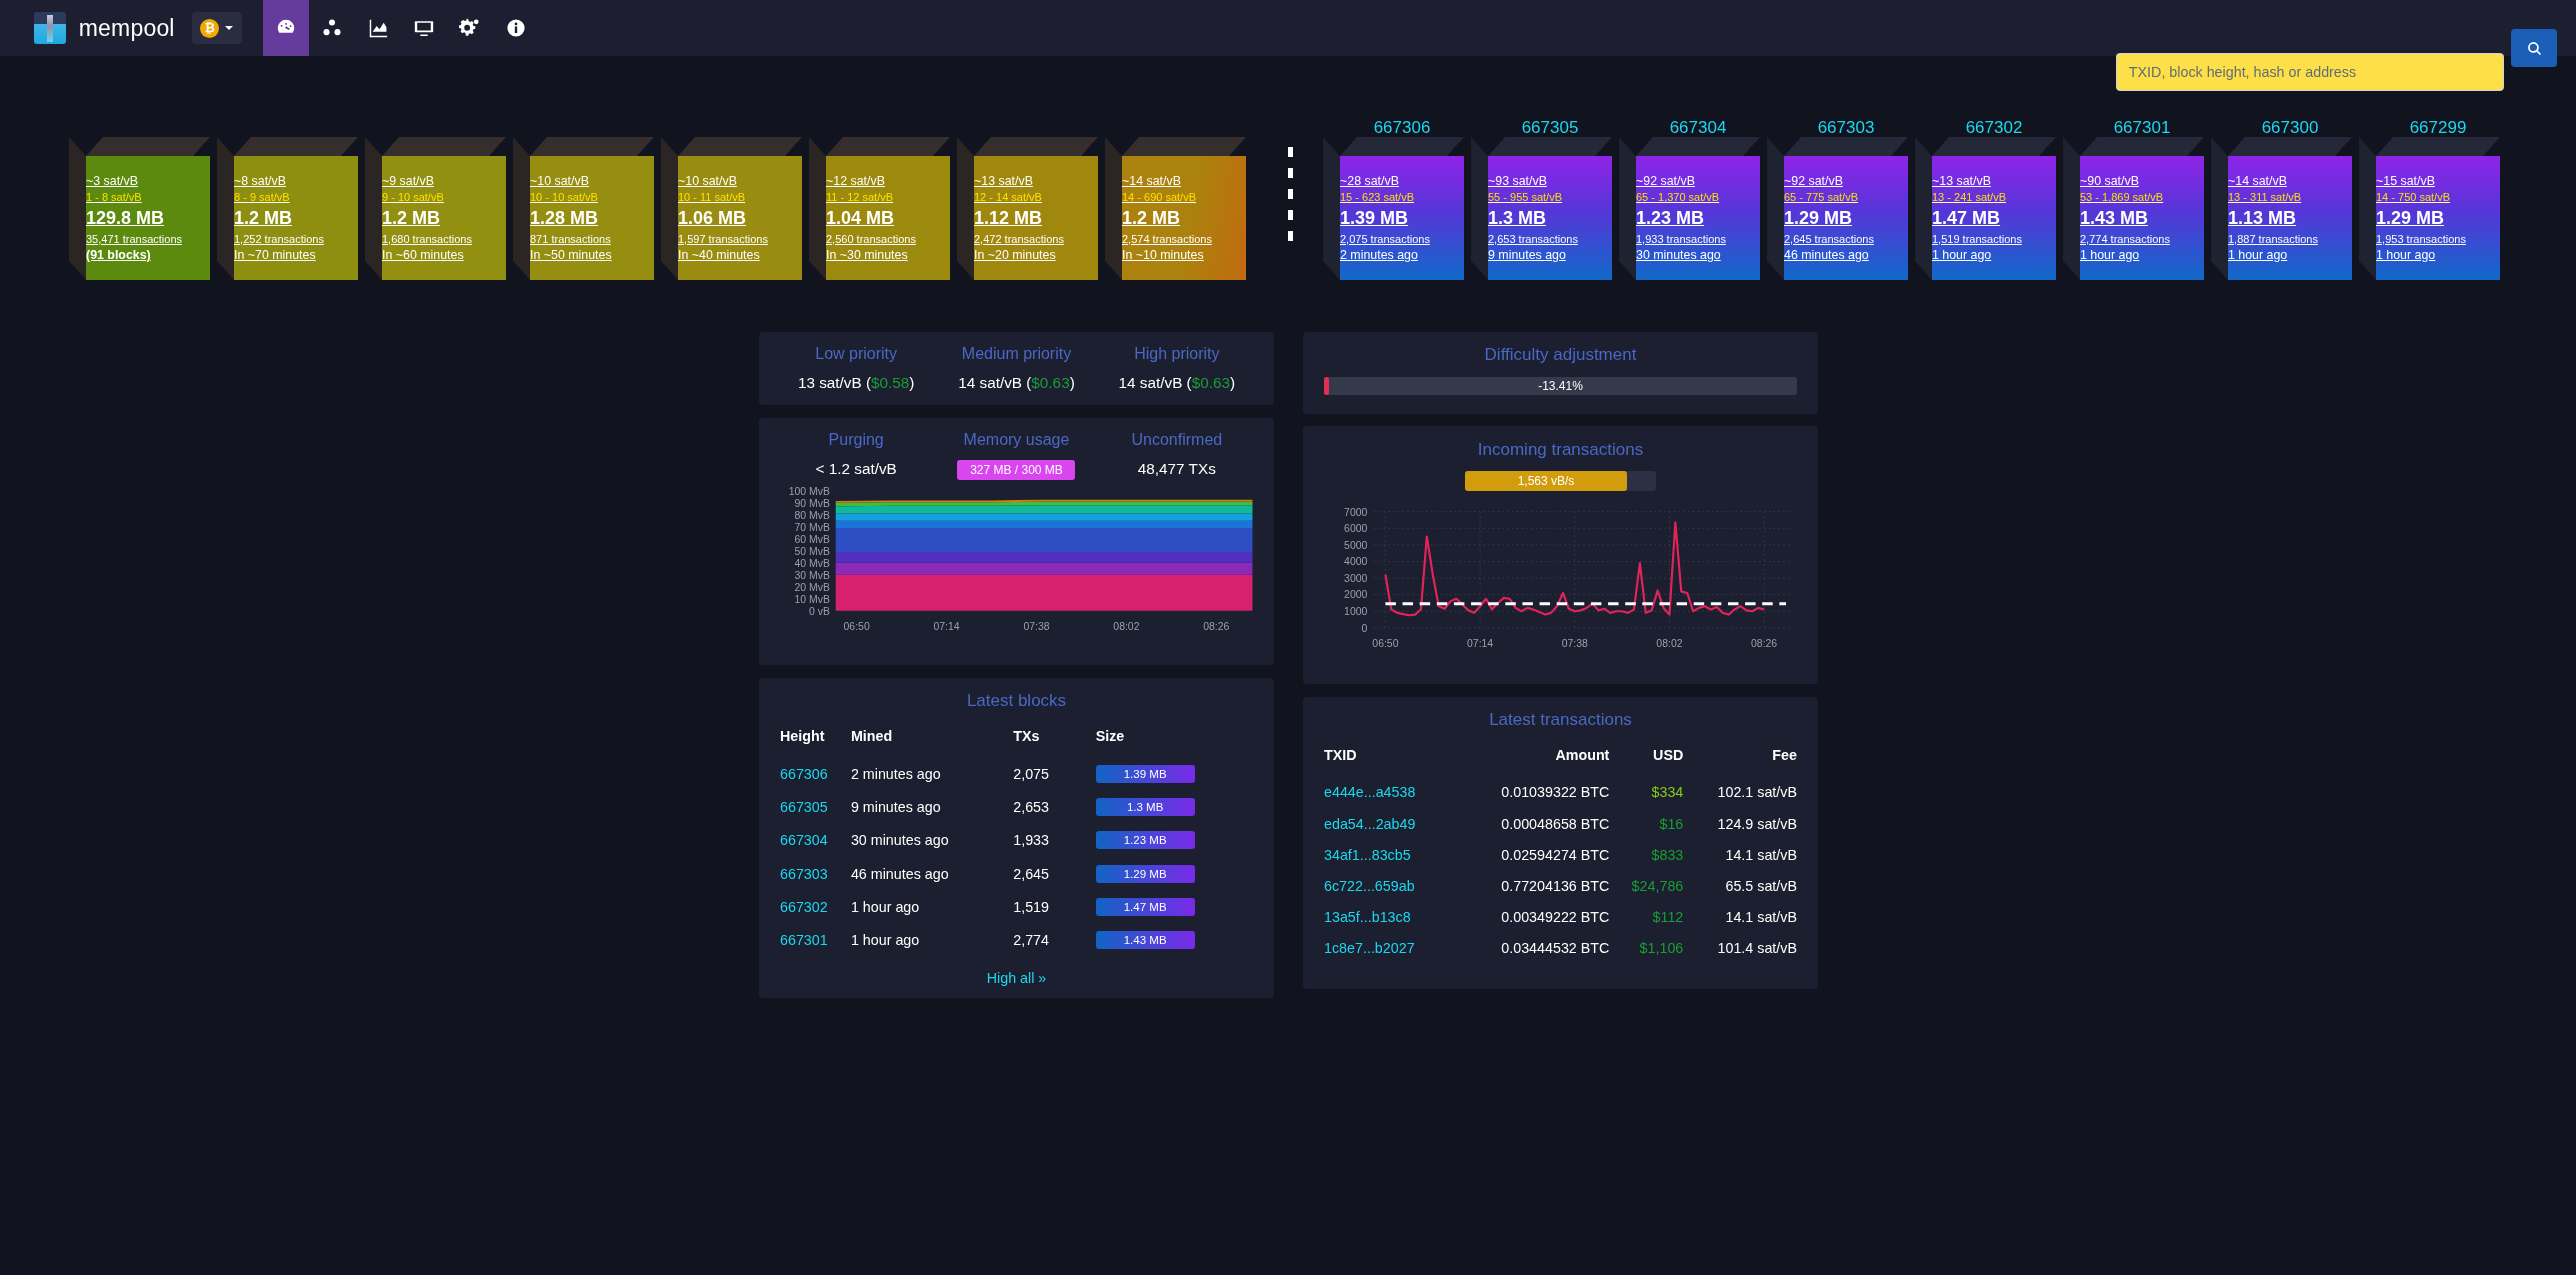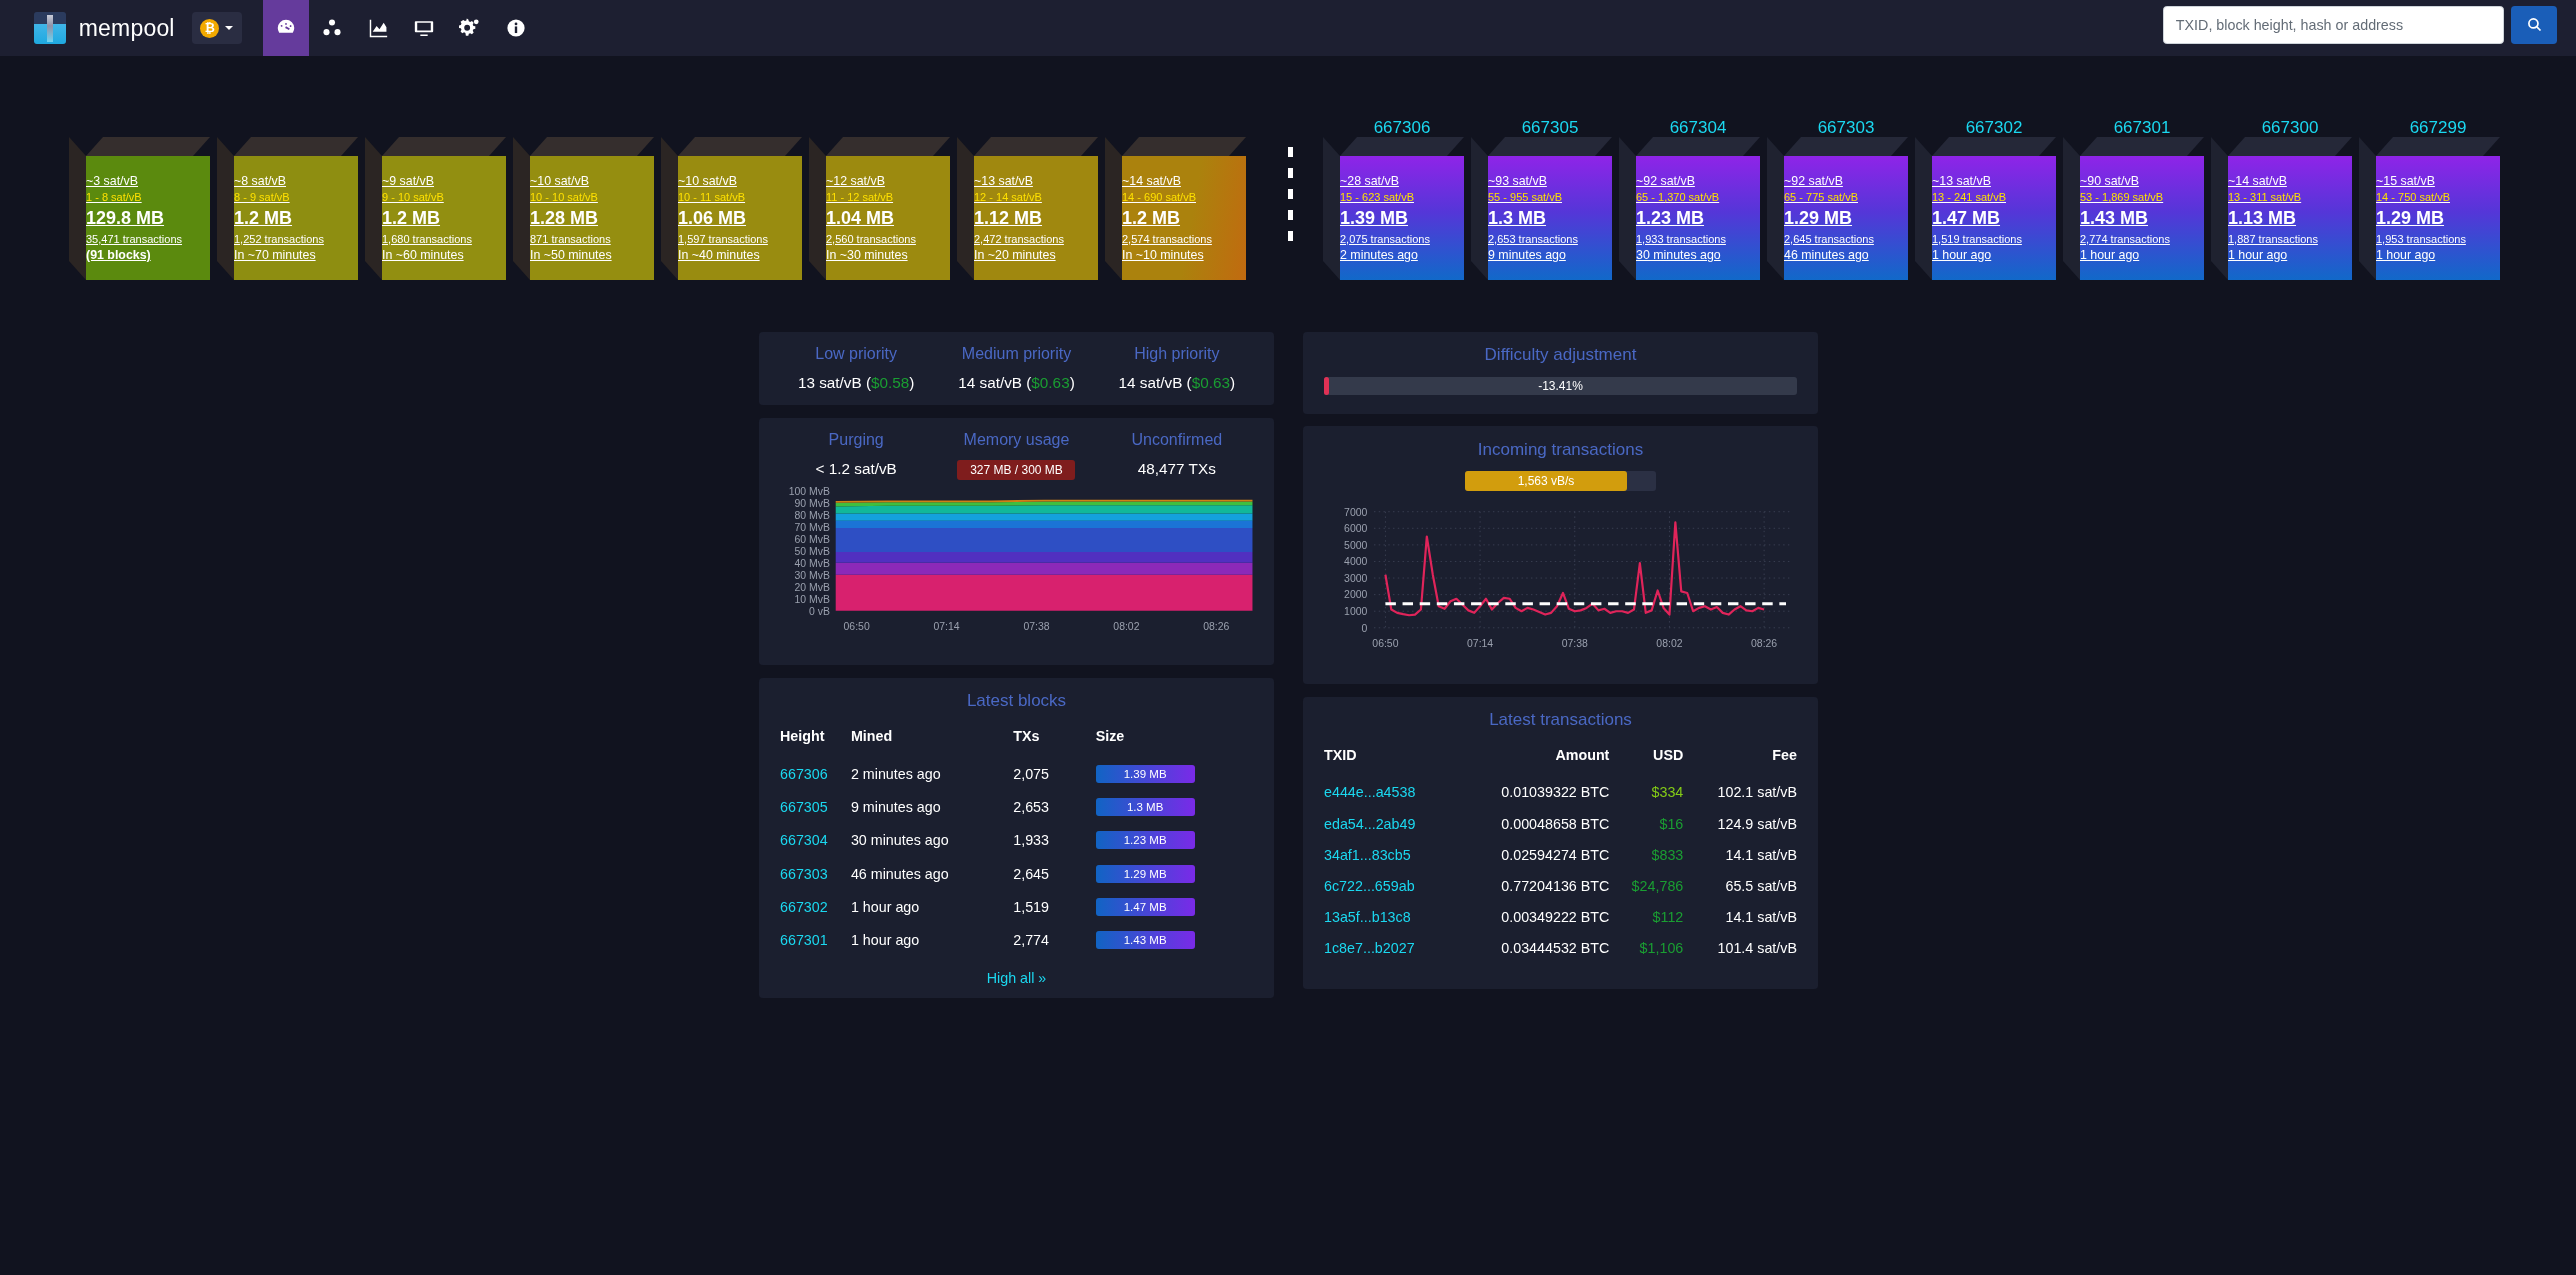--- a/index.html
+++ b/index.html
@@ -53,9 +53,9 @@
     position: absolute; right: 19px; top: 5.7px; display: flex; align-items: center;
   }
   .search-input {
-    width: 341px; height: 38px; border-radius: 3.8px; border: 1px solid #ced4da;
-    background: #ffffff; color: #2b2f3a; font-size: 14.3px; padding: 0 11.5px;
-    font-family: "Liberation Sans", sans-serif; outline: none;
+    width: 388px; height: 38px; border-radius: 3.8px; border: 1px solid #ced4da;
+    background: #fde047; color: #2b2f3a; font-size: 14.3px; padding: 0 11.5px;
+    font-family: "Liberation Sans", sans-serif; outline: none; margin-top: 47px;
   }
   .search-input::placeholder { color: #636c76; }
   .search-btn {

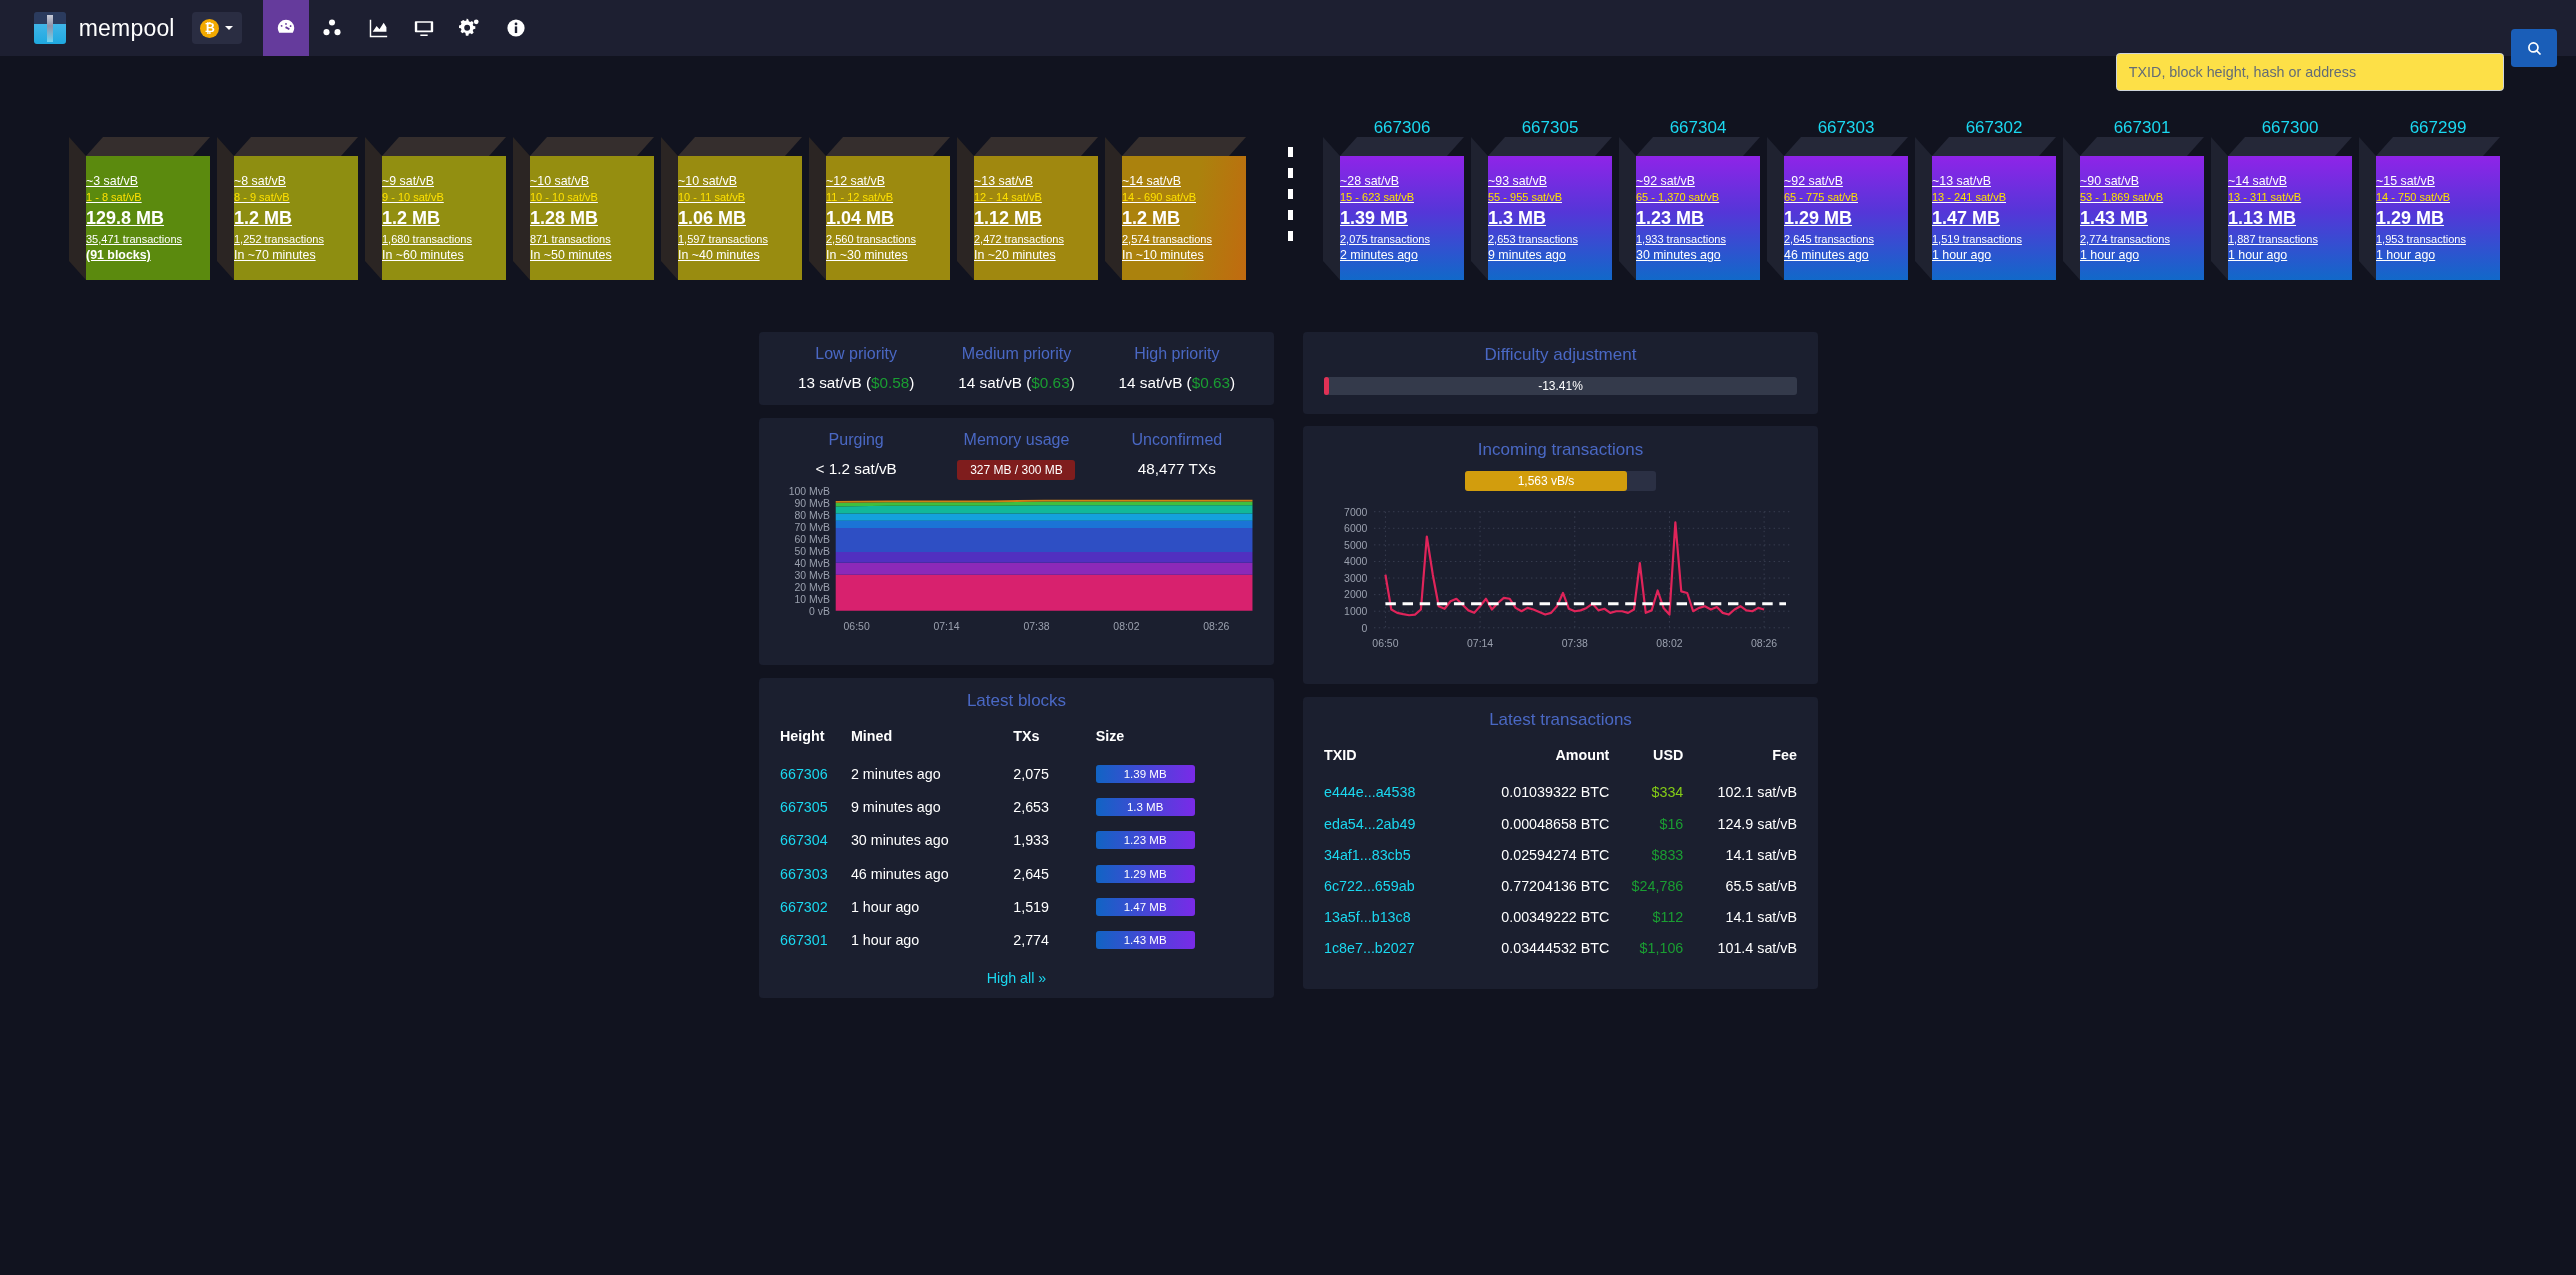--- a/index.html
+++ b/index.html
@@ -137,7 +137,7 @@
     height: 20px; min-width: 118px; border-radius: 2.9px;
     font-size: 12px; color: #fff; padding: 0 9.5px;
   }
-  .pill.danger { background: #7f1d1d; }
+  .pill.danger { background: #d946ef; }
   .pill.gold   { background: #d29d0d; width: 162px; }
 
   .badge-row { display: flex; justify-content: center; }

